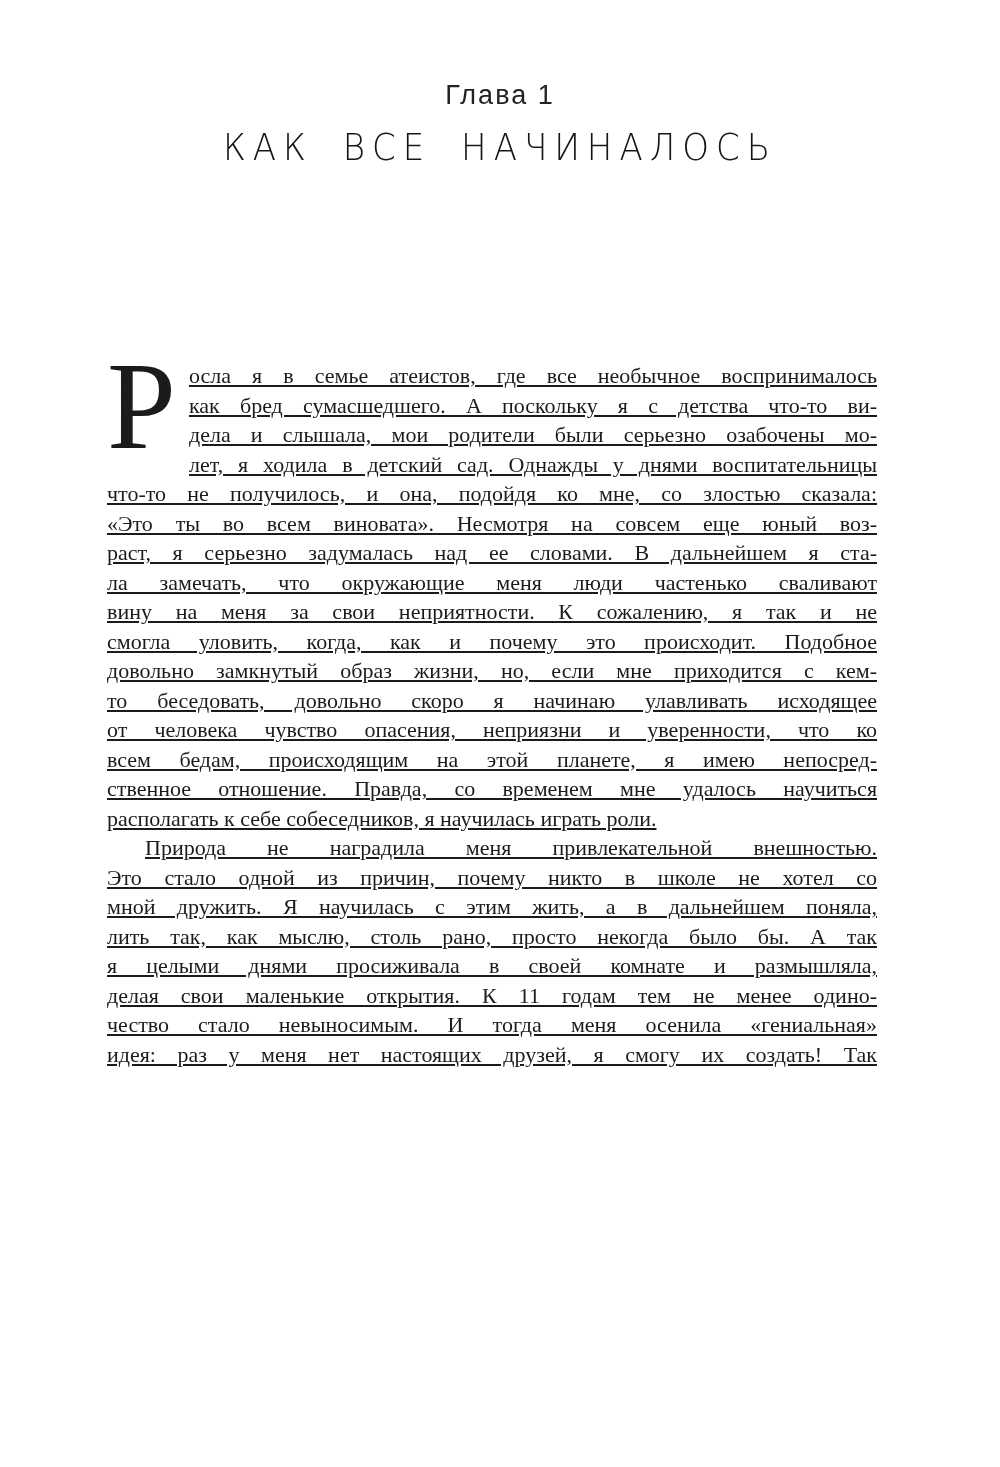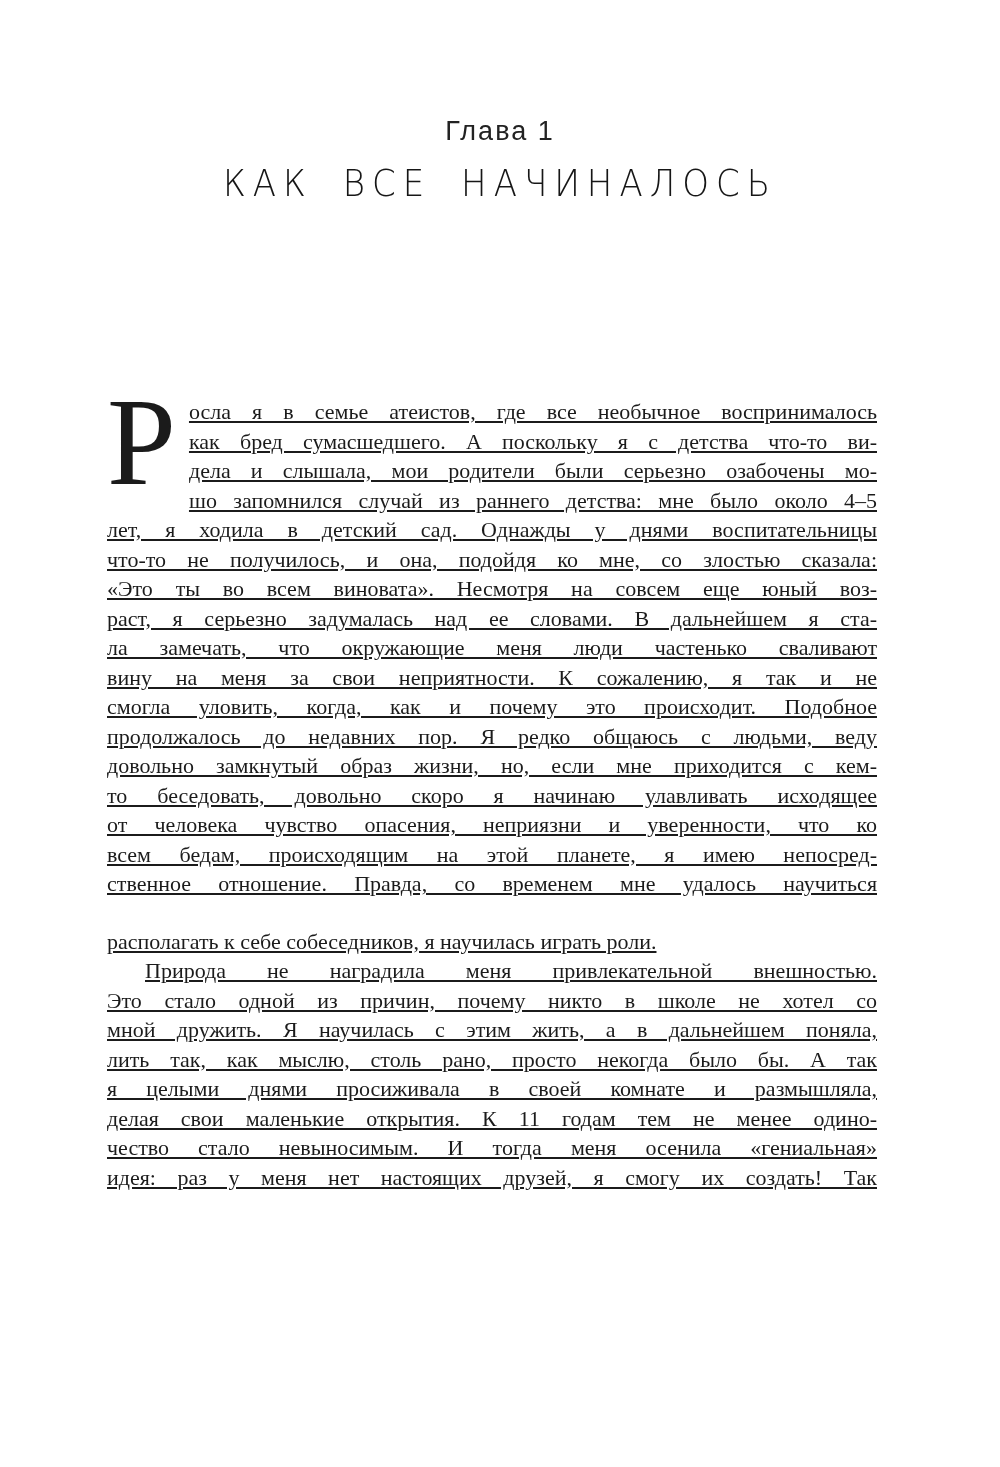--- a/index.html
+++ b/index.html
@@ -16,7 +16,7 @@
     color: #1b1b1b;
   }
   .chapter-label {
-    padding-top: 116px;
+    padding-top: 80px;
     text-align: center;
     font-family: "Liberation Sans", sans-serif;
     font-size: 27px;

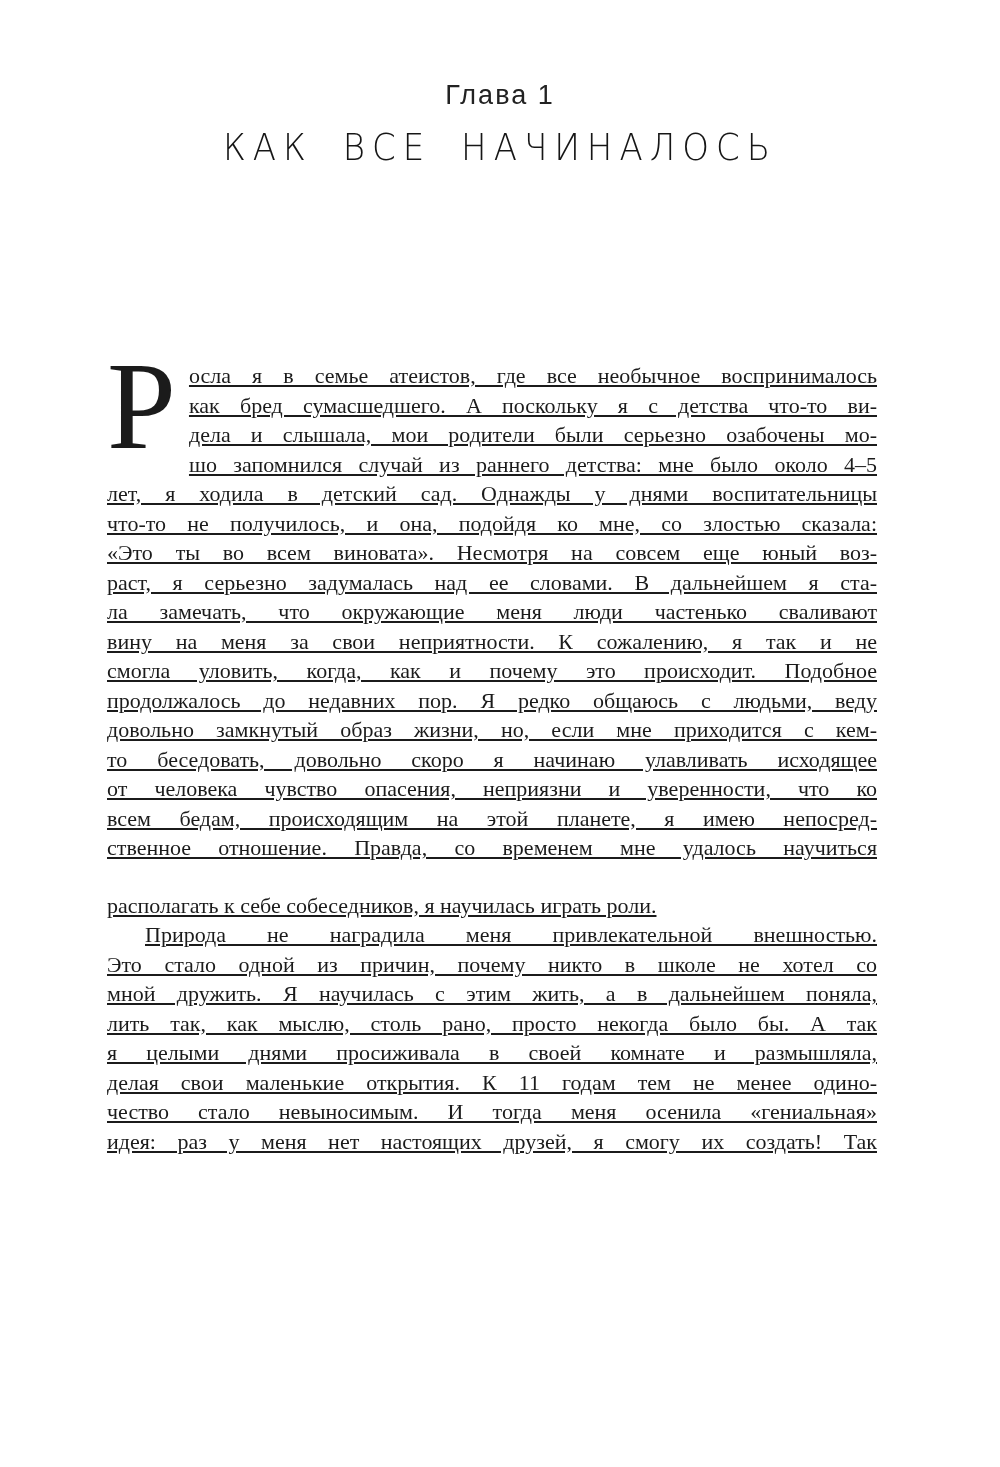--- a/index.html
+++ b/index.html
@@ -84,7 +84,6 @@
         <div class="line">осла я в семье атеистов, где все необычное воспринималось</div>
         <div class="line">как бред сумасшедшего. А поскольку я с детства что-то ви-</div>
         <div class="line">дела и слышала, мои родители были серьезно озабочены мо-</div>
-        <div class="line">шо запомнился случай из раннего детства: мне было около 4–5</div>
         <div class="line">лет, я ходила в детский сад. Однажды у днями воспитательницы</div>
         <div class="line">что-то не получилось, и она, подойдя ко мне, со злостью сказала:</div>
         <div class="line">«Это ты во всем виновата». Несмотря на совсем еще юный воз-</div>

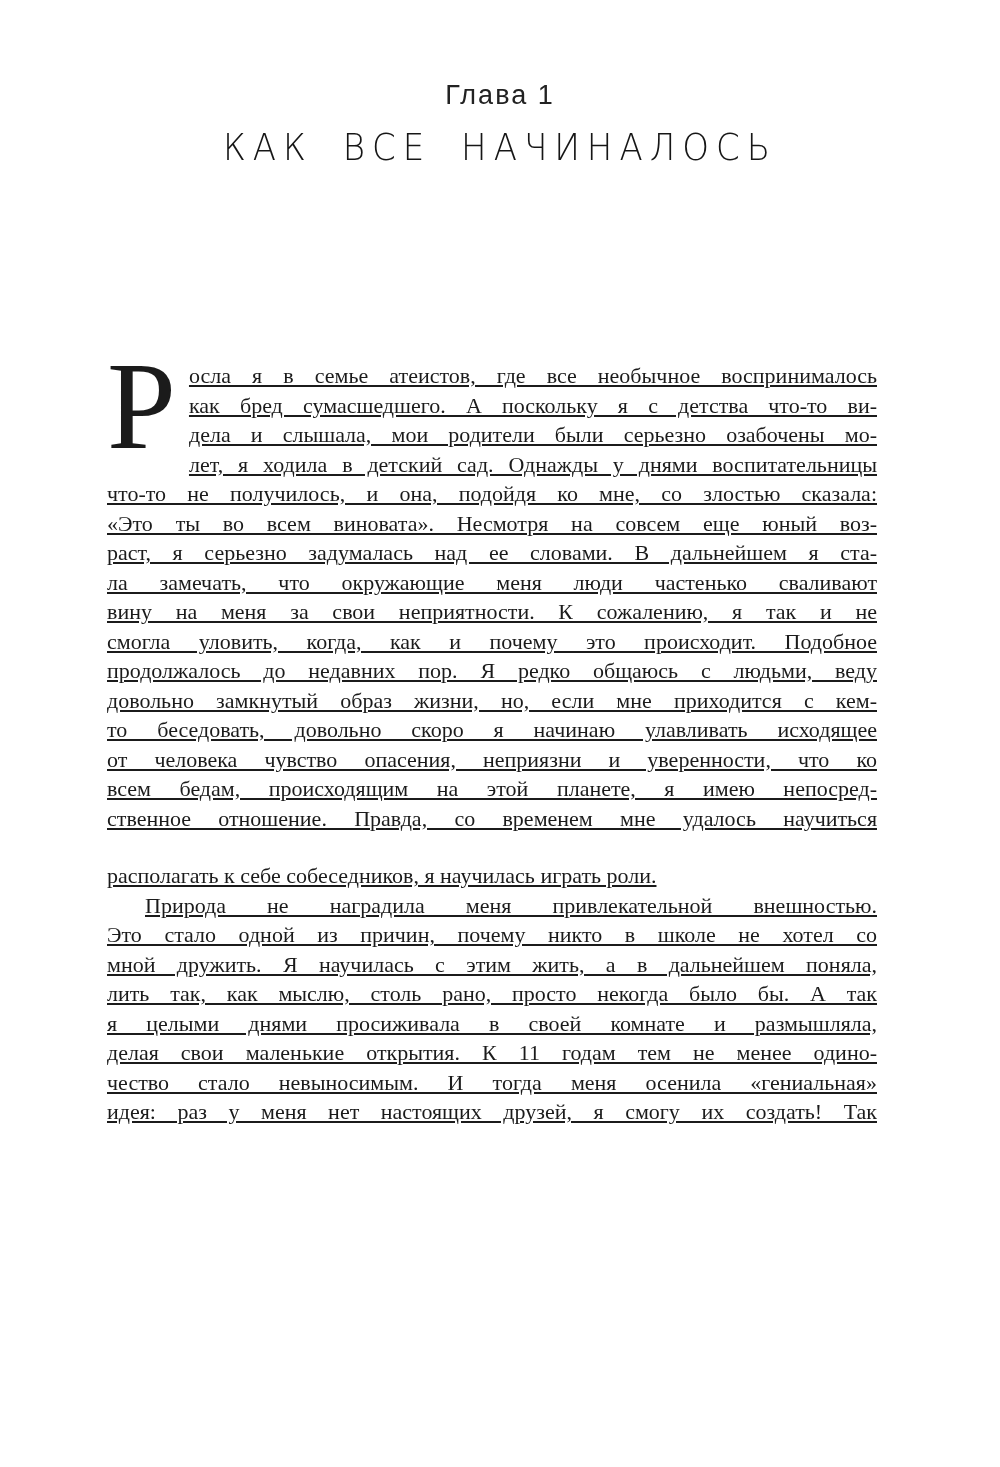--- a/index.html
+++ b/index.html
@@ -91,7 +91,6 @@
         <div class="line">ла замечать, что окружающие меня люди частенько сваливают</div>
         <div class="line">вину на меня за свои неприятности. К сожалению, я так и не</div>
         <div class="line">смогла уловить, когда, как и почему это происходит. Подобное</div>
-        <div class="line">продолжалось до недавних пор. Я редко общаюсь с людьми, веду</div>
         <div class="line">довольно замкнутый образ жизни, но, если мне приходится с кем-</div>
         <div class="line">то беседовать, довольно скоро я начинаю улавливать исходящее</div>
         <div class="line">от человека чувство опасения, неприязни и уверенности, что ко</div>

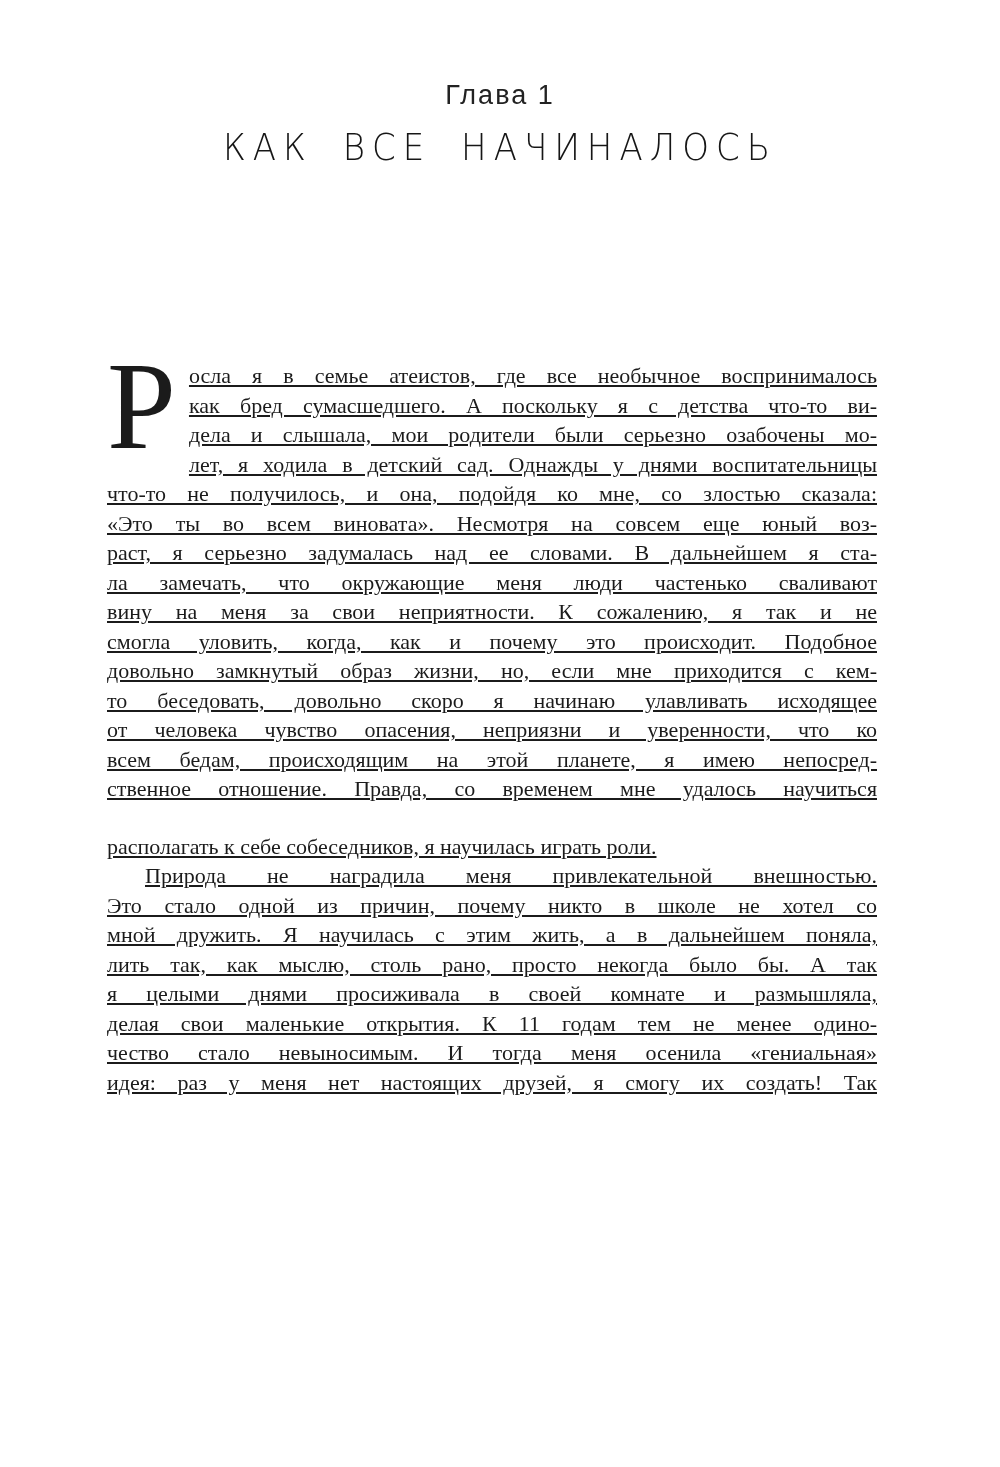--- a/index.html
+++ b/index.html
@@ -57,7 +57,6 @@
   .line.no-justify {
     text-align: center;
     text-align-last: left;
-    margin-top: 28px;
   }
   .line.indent {
     text-indent: 38px;

